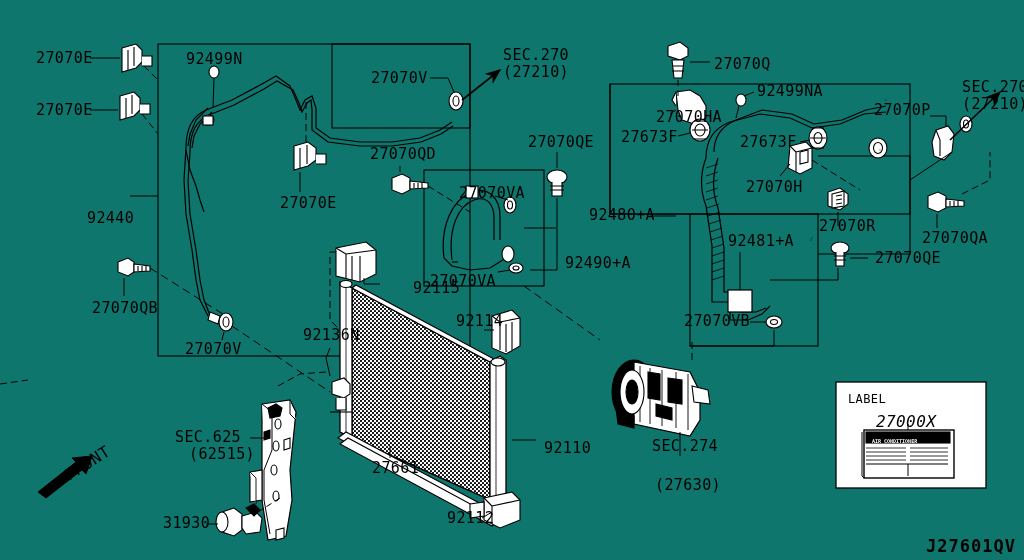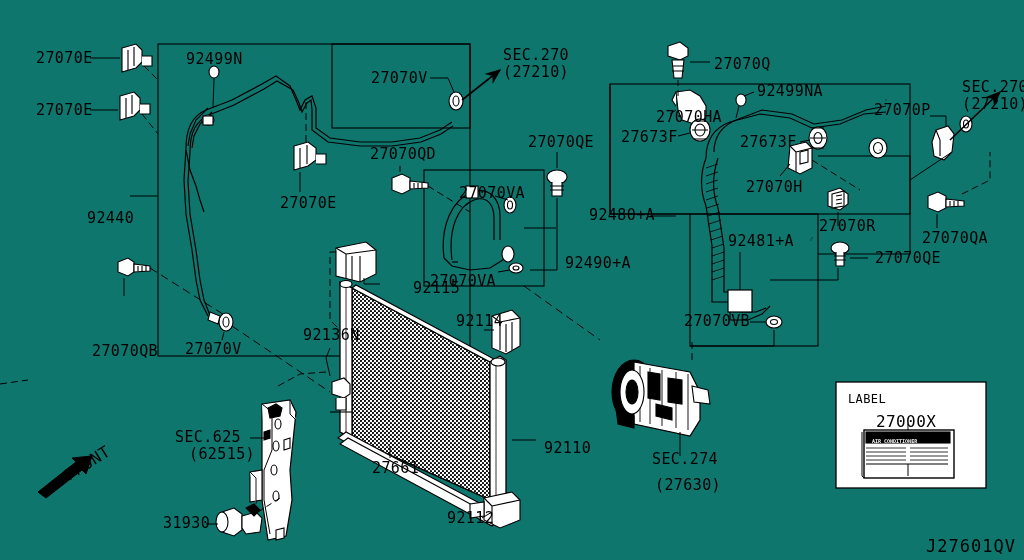--- a/index.html
+++ b/index.html
@@ -423,7 +423,7 @@
   <div class="lbl" style="left:728px; top:234px;">92481+A</div>
   <div class="lbl" style="left:565px; top:256px;">92490+A</div>
   <div class="lbl" style="left:875px; top:251px;">27070QE</div>
-  <div class="lbl" style="left:92px;  top:301px;margin-top:43px;">27070QB</div>
+  <div class="lbl" style="left:92px;  top:301px;">27070QB</div>
   <div class="lbl" style="left:385px; top:281px;margin-left:28px;">92115</div>
   <div class="lbl" style="left:430px; top:274px;">27070VA</div>
   <div class="lbl" style="left:456px; top:314px;">92114</div>

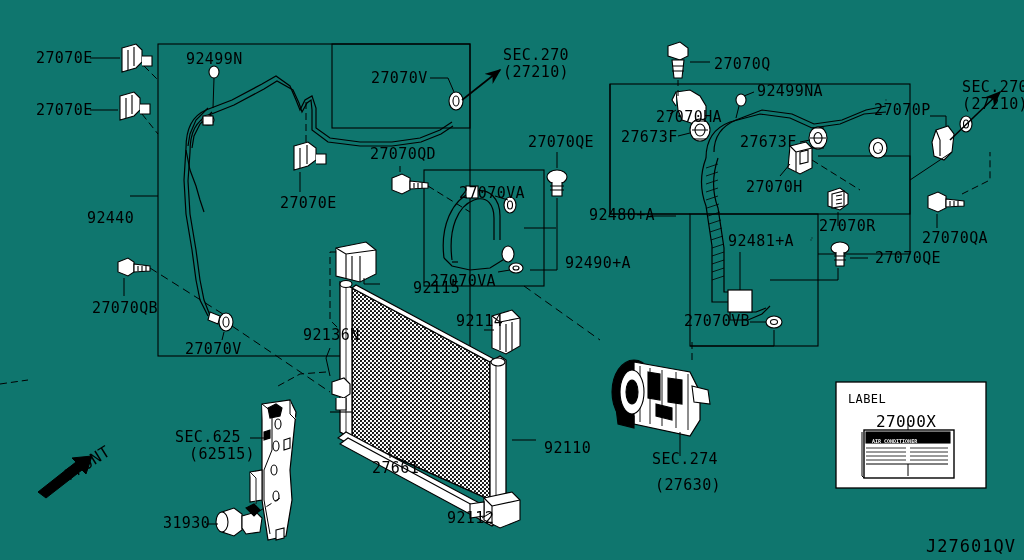--- a/index.html
+++ b/index.html
@@ -442,7 +442,7 @@
   <div class="lbl" style="left:62px; top:470px; transform:rotate(-32deg); transform-origin:left top; font-size:16px;">FRONT</div>
 
   <div class="lbl labelword" style="left:848px; top:392px;">LABEL</div>
-  <div class="lbl lblnum" style="left:876px; top:414px;">27000X</div>
+  <div class="lbl lblnum" style="left:876px; top:414px;font-style:italic;">27000X</div>
   <div class="lbl tiny" style="left:872px; top:434px; color:#fff;">AIR CONDITIONER</div>
 
   <div class="lbl wm">J27601QV</div>

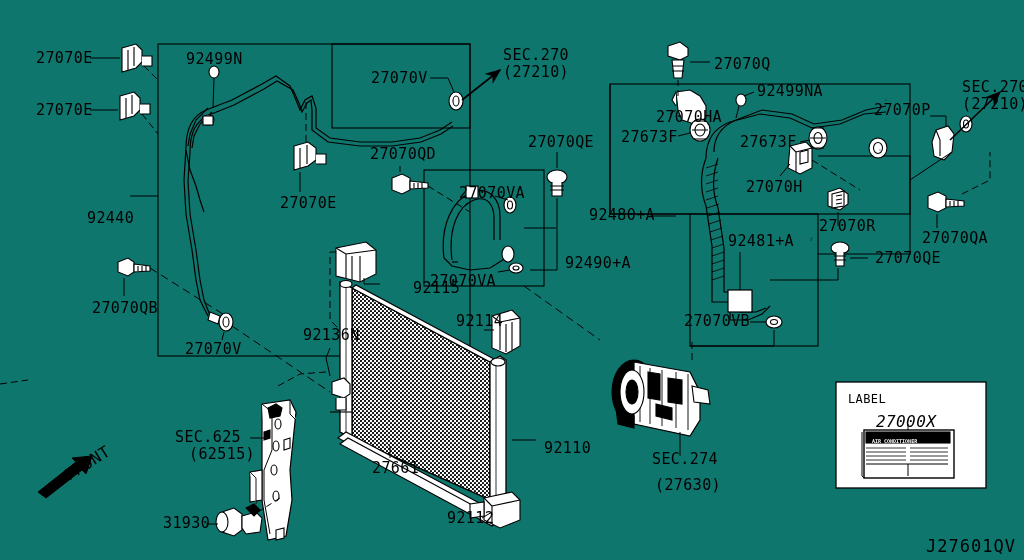--- a/index.html
+++ b/index.html
@@ -436,7 +436,7 @@
   <div class="lbl" style="left:175px; top:430px;">SEC.625</div>
   <div class="lbl" style="left:189px; top:447px;text-align:right;">(62515)</div>
   <div class="lbl" style="left:163px; top:516px;">31930</div>
-  <div class="lbl" style="left:652px; top:452px;">SEC.274</div>
+  <div class="lbl" style="left:652px; top:439px;">SEC.274</div>
   <div class="lbl" style="left:655px; top:478px;">(27630)</div>
 
   <div class="lbl" style="left:62px; top:470px; transform:rotate(-32deg); transform-origin:left top; font-size:16px;">FRONT</div>

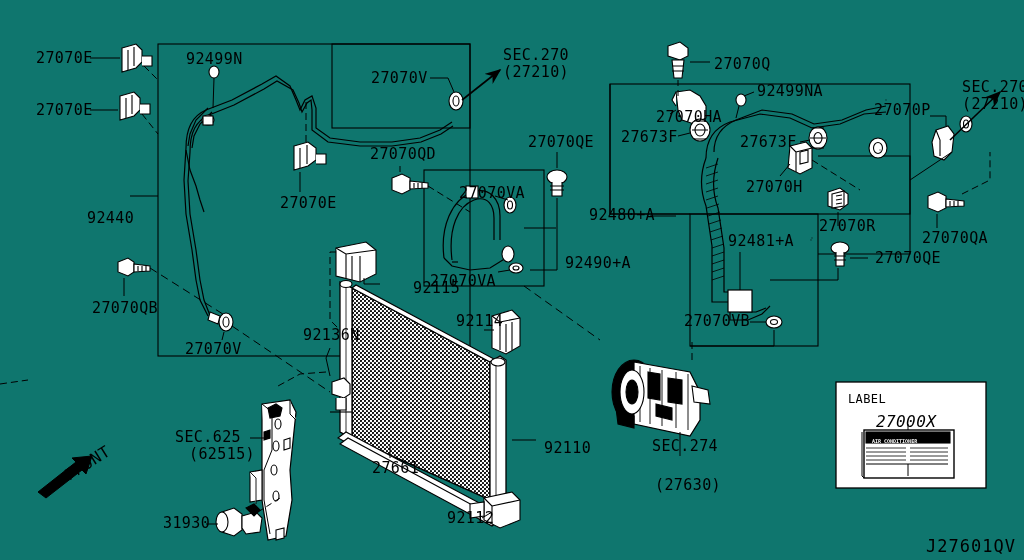--- a/index.html
+++ b/index.html
@@ -10,7 +10,7 @@
   .lbl{position:absolute;white-space:pre;color:#000;
        font-family:"DejaVu Sans Mono","Liberation Mono",monospace;
        font-size:15px;letter-spacing:0.4px;line-height:15px;}
-  .wm{position:absolute;right:8px;bottom:6px;font-size:17px;letter-spacing:1px;}
+  .wm{position:absolute;right:8px;bottom:6px;font-size:17px;letter-spacing:1px;font-weight:bold;}
   .labelword{font-size:12px;}
   .lblnum{font-size:16px;}
   .tiny{font-size:5px;letter-spacing:0px;font-weight:bold;}

